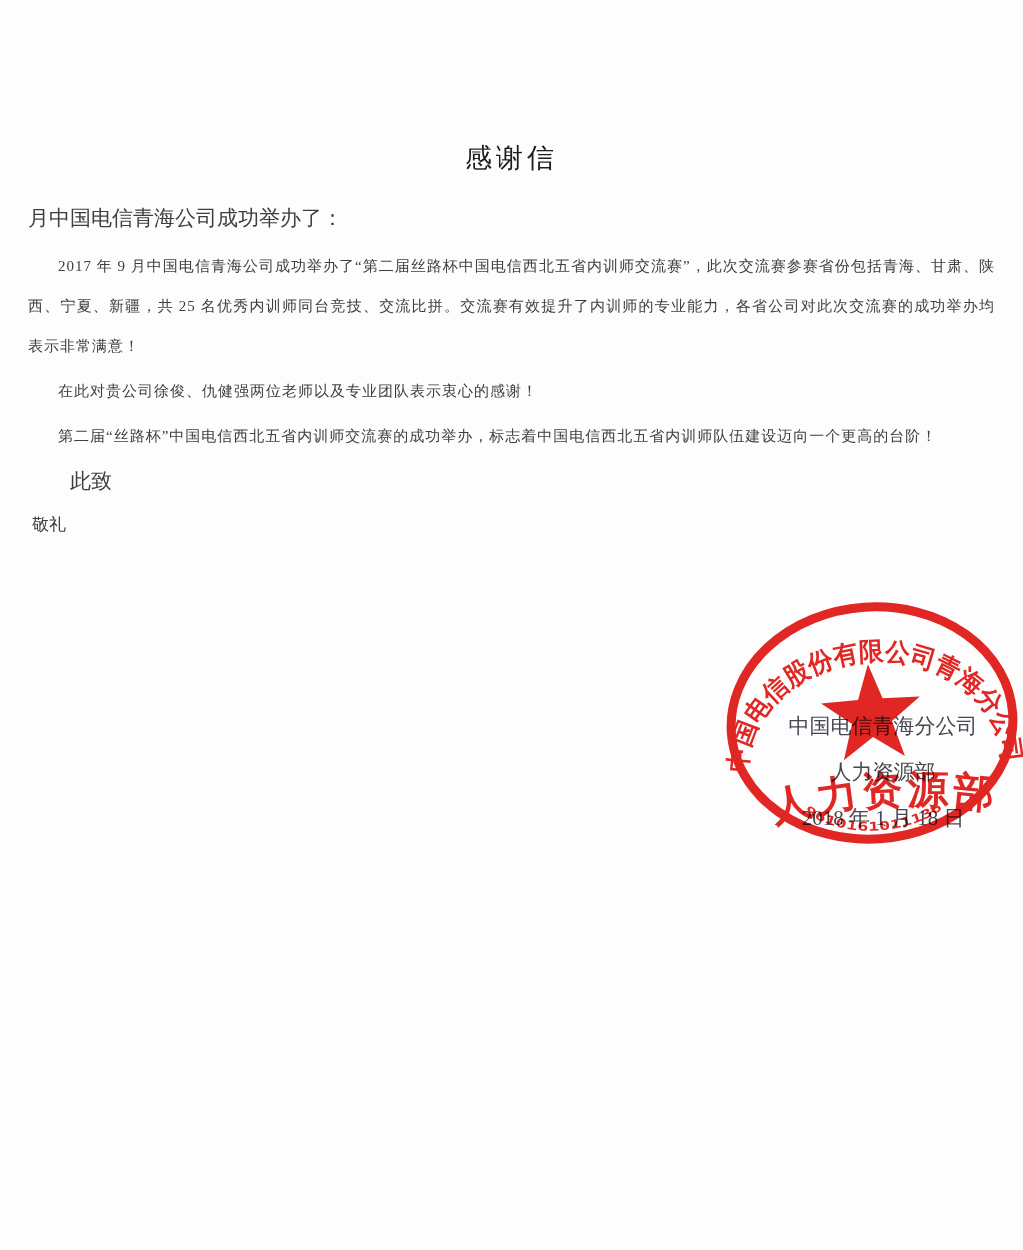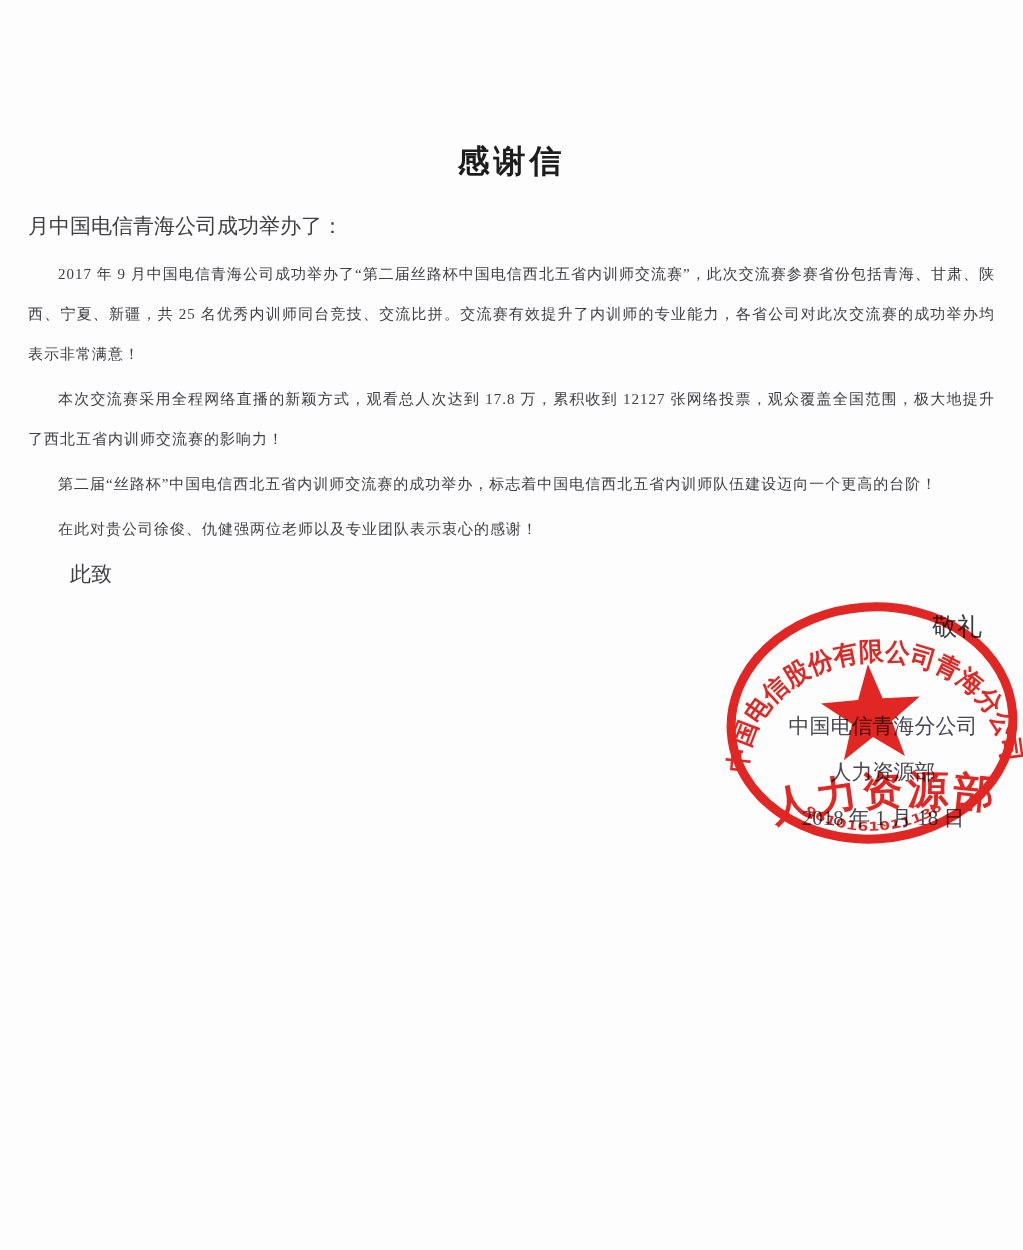--- a/index.html
+++ b/index.html
@@ -19,8 +19,8 @@
   }
   .doc-title{
     font-family:"Liberation Sans","DejaVu Sans",sans-serif;
-    font-weight:bold;
-    font-size:32px;
+    font-weight:normal;
+    font-size:27px;
     color:#1d1d1d;
     text-align:center;
     margin:0 0 22px 0;

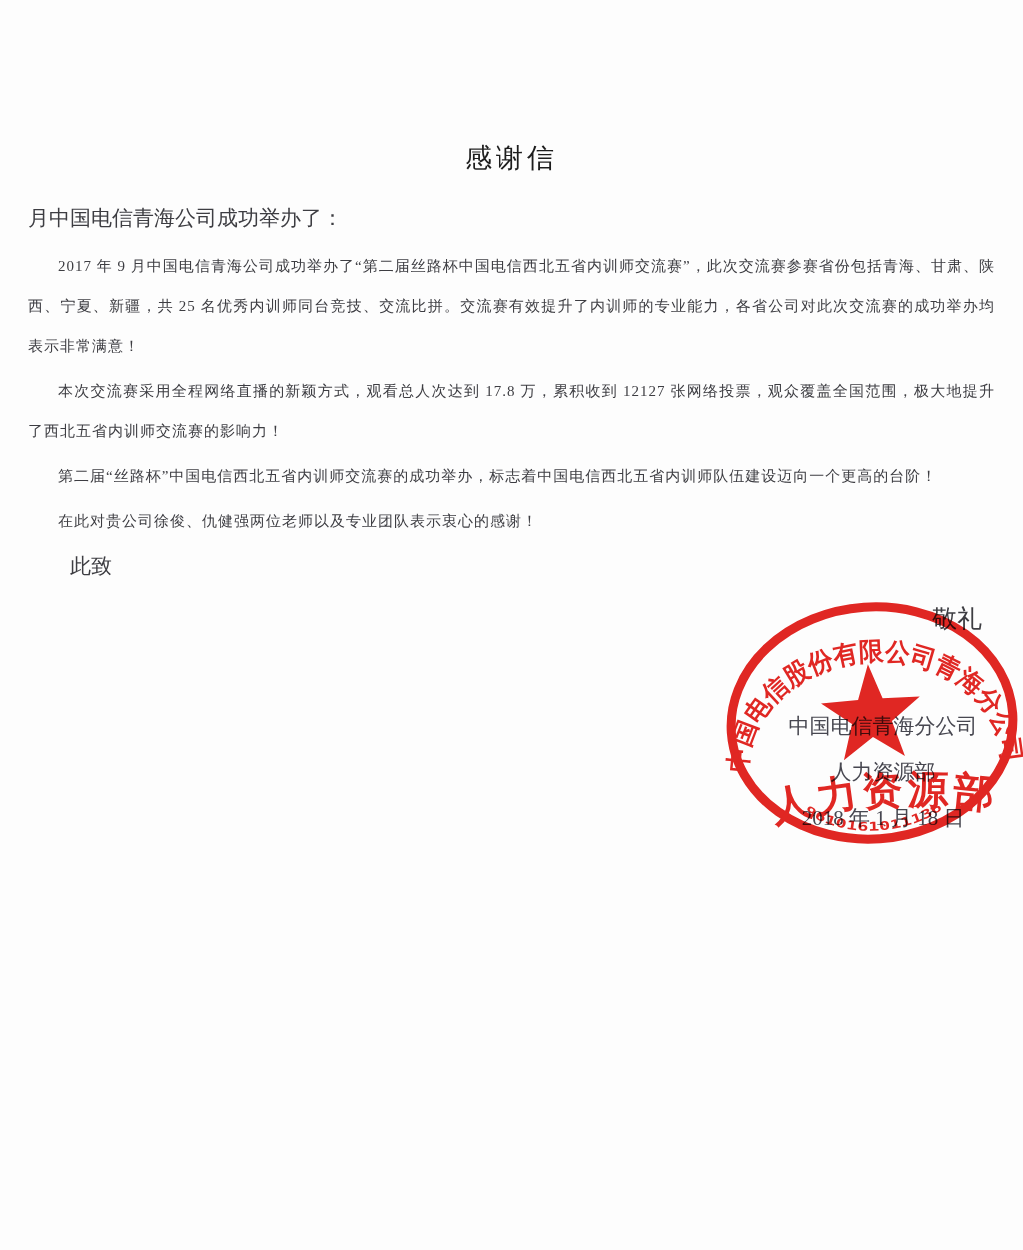--- a/index.html
+++ b/index.html
@@ -88,7 +88,6 @@
   <p class="salutation">月中国电信青海公司成功举办了：</p>
 
   <p class="para">2017 年 9 月中国电信青海公司成功举办了“第二届丝路杯中国电信西北五省内训师交流赛”，此次交流赛参赛省份包括青海、甘肃、陕西、宁夏、新疆，共 25 名优秀内训师同台竞技、交流比拼。交流赛有效提升了内训师的专业能力，各省公司对此次交流赛的成功举办均表示非常满意！</p>
-  <p class="para">本次交流赛采用全程网络直播的新颖方式，观看总人次达到 17.8 万，累积收到 12127 张网络投票，观众覆盖全国范围，极大地提升了西北五省内训师交流赛的影响力！</p>
   <p class="para">第二届“丝路杯”中国电信西北五省内训师交流赛的成功举办，标志着中国电信西北五省内训师队伍建设迈向一个更高的台阶！</p>
   <p class="para">在此对贵公司徐俊、仇健强两位老师以及专业团队表示衷心的感谢！</p>
 

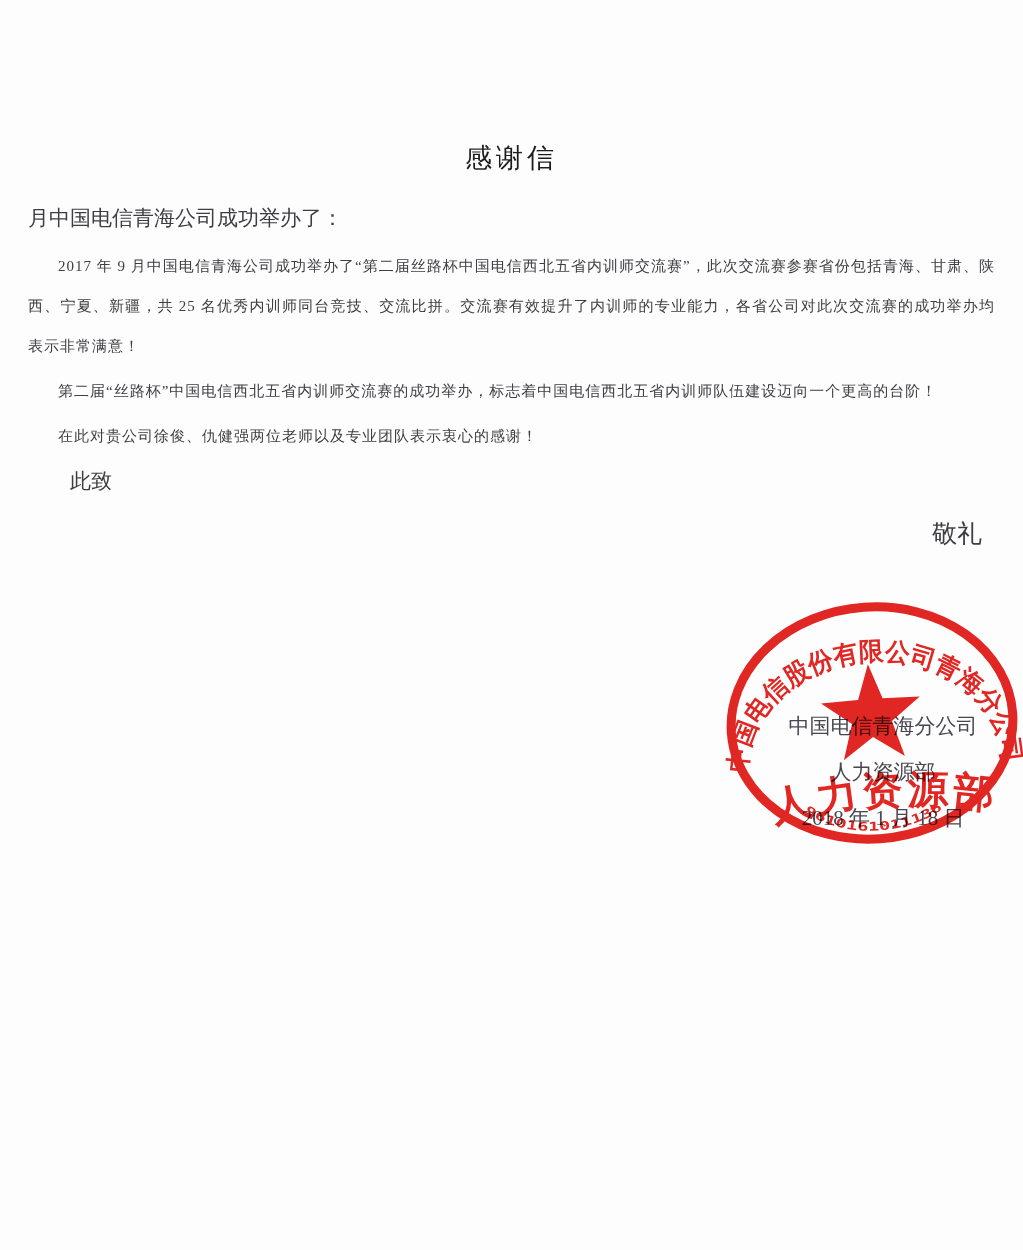--- a/index.html
+++ b/index.html
@@ -88,8 +88,8 @@
   <p class="salutation">月中国电信青海公司成功举办了：</p>
 
   <p class="para">2017 年 9 月中国电信青海公司成功举办了“第二届丝路杯中国电信西北五省内训师交流赛”，此次交流赛参赛省份包括青海、甘肃、陕西、宁夏、新疆，共 25 名优秀内训师同台竞技、交流比拼。交流赛有效提升了内训师的专业能力，各省公司对此次交流赛的成功举办均表示非常满意！</p>
+  <p class="para">在此对贵公司徐俊、仇健强两位老师以及专业团队表示衷心的感谢！</p>
   <p class="para">第二届“丝路杯”中国电信西北五省内训师交流赛的成功举办，标志着中国电信西北五省内训师队伍建设迈向一个更高的台阶！</p>
-  <p class="para">在此对贵公司徐俊、仇健强两位老师以及专业团队表示衷心的感谢！</p>
 
   <p class="closing-zhi">此致</p>
   <p class="closing-li">敬礼</p>

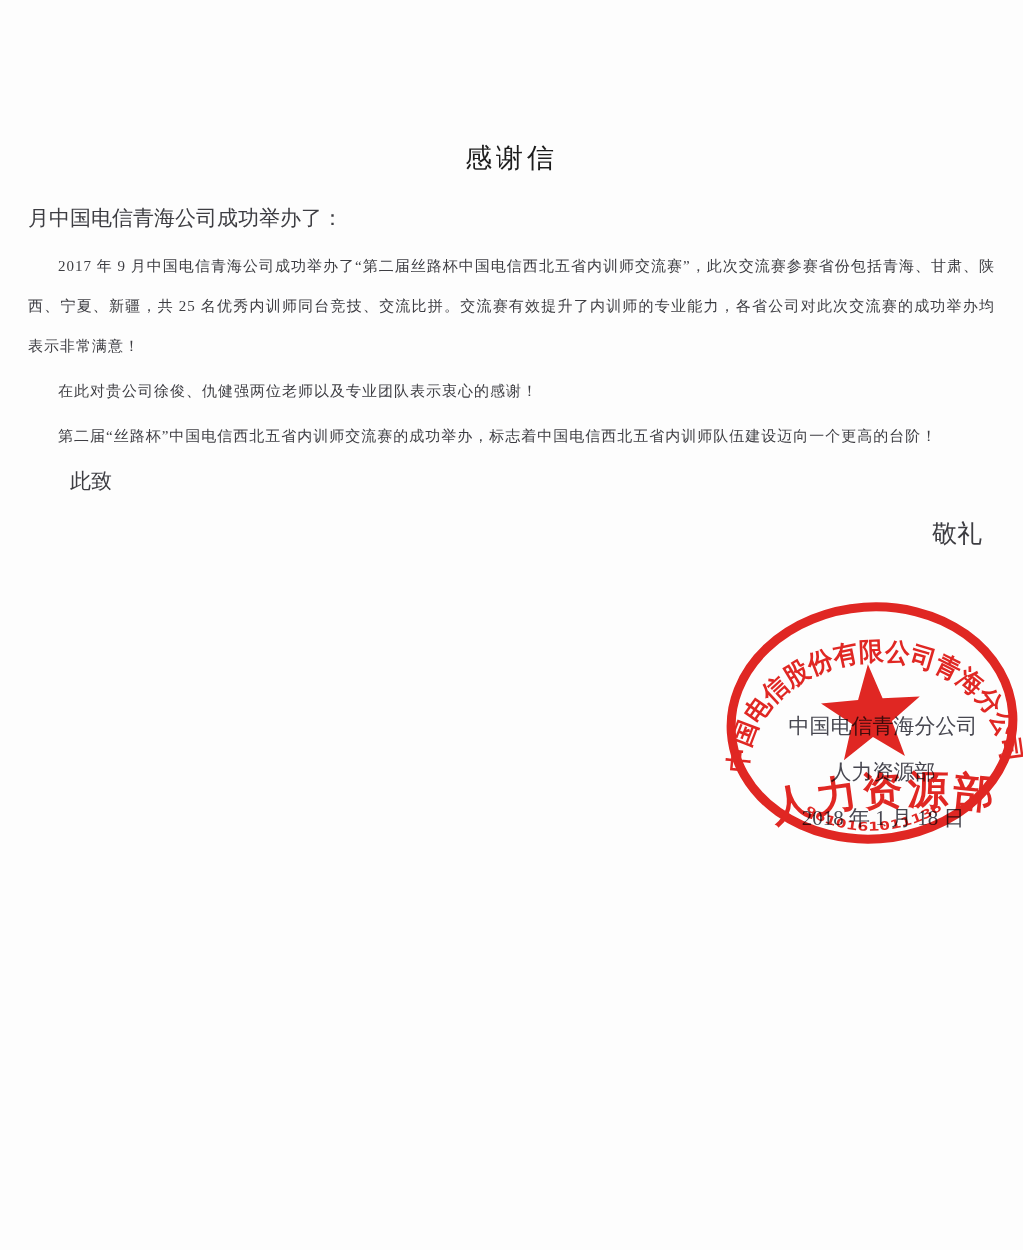--- a/index.html
+++ b/index.html
@@ -46,10 +46,9 @@
     margin:4px 0 0 0;
   }
   .closing-li{
-    font-size:25px;
+    font-size:17px;
     line-height:40px;
-    margin:13px;
-    text-align:right;
+    margin:4px;
   }
   .signature{
     position:absolute;

